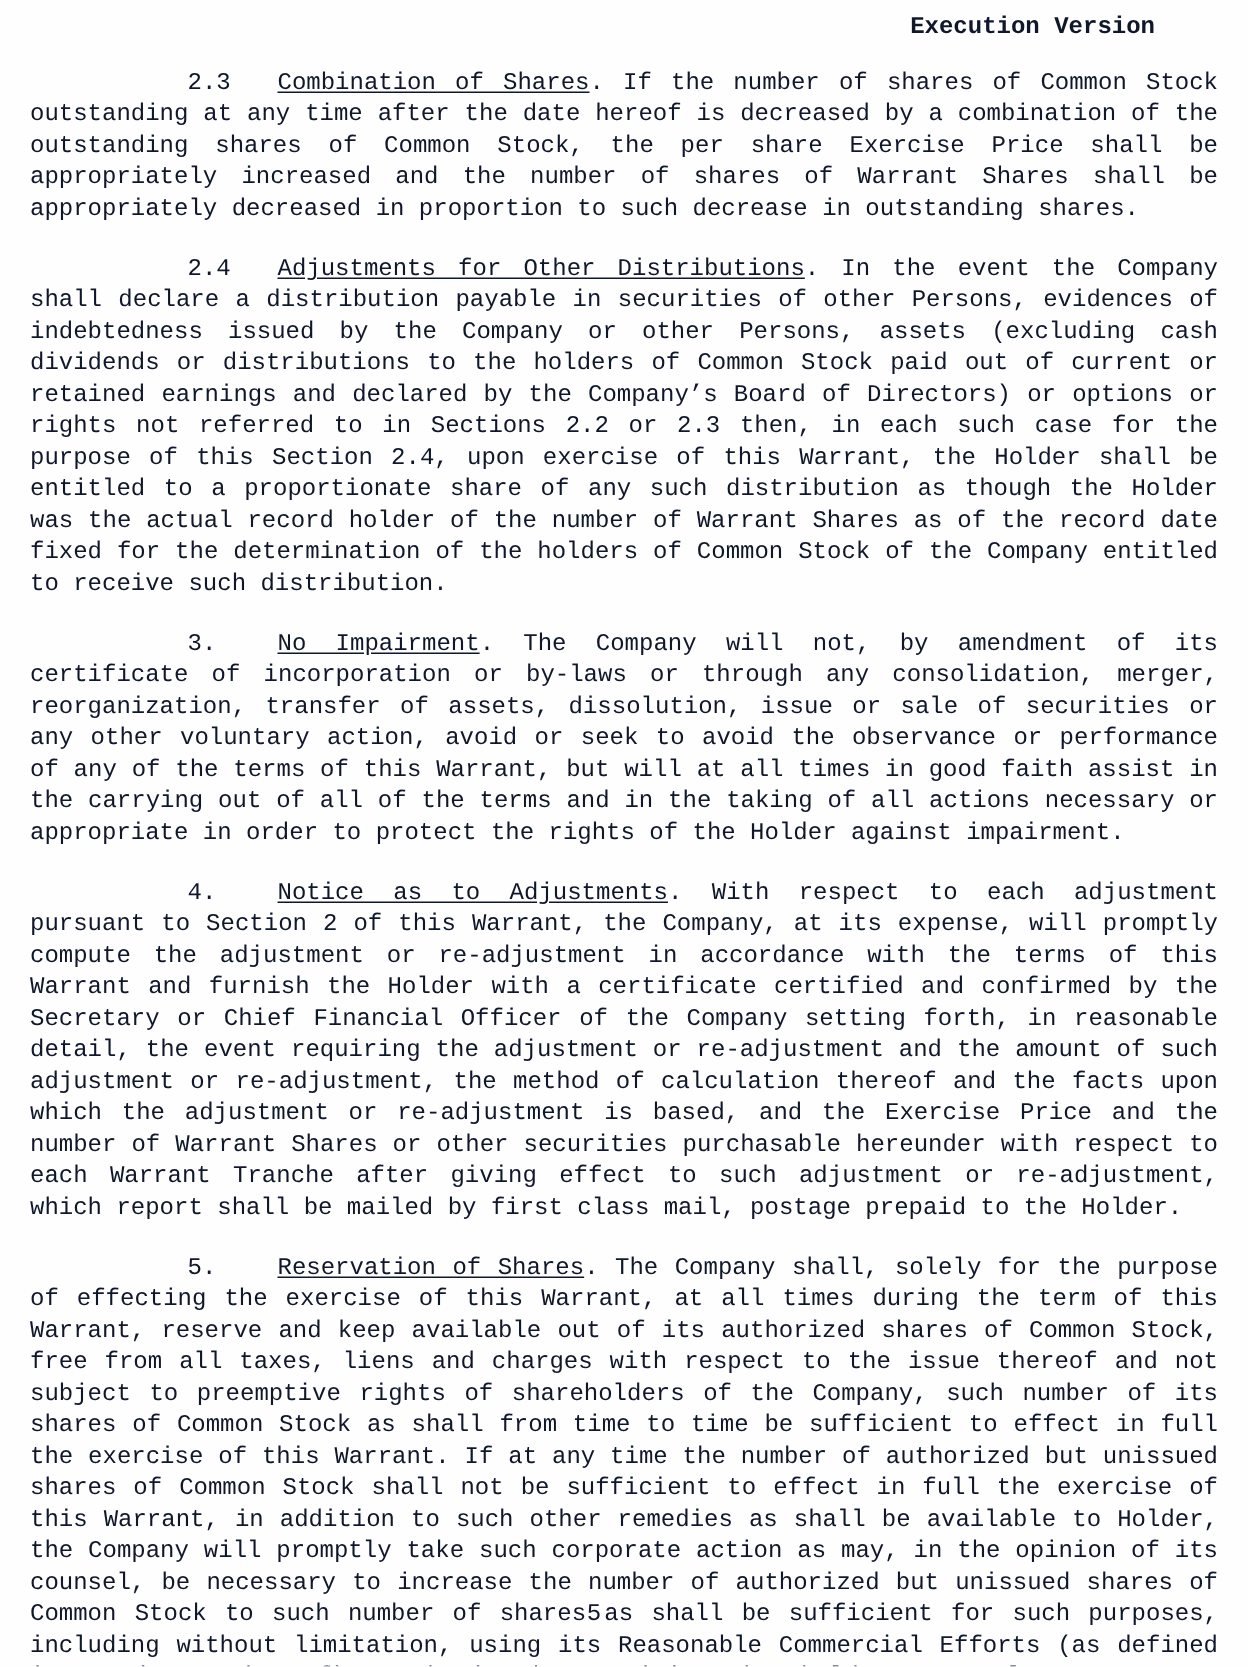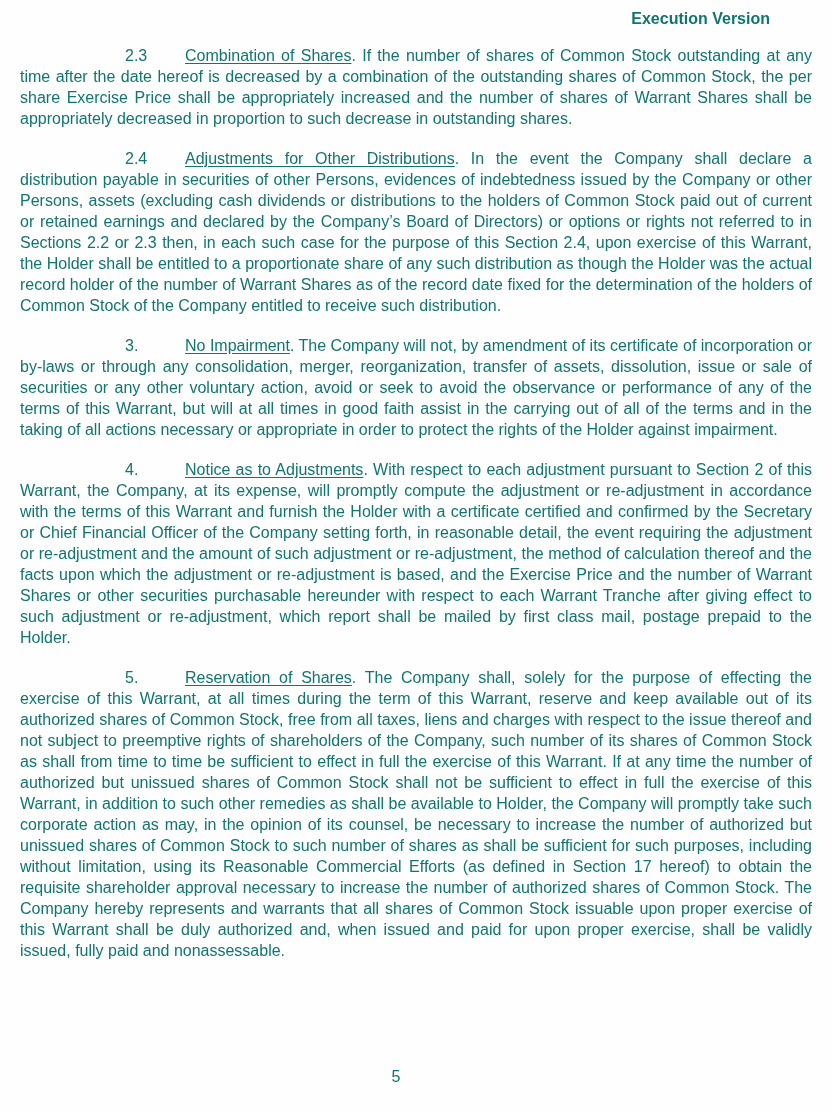--- a/index.html
+++ b/index.html
@@ -12,8 +12,8 @@
     width: 832px;
     height: 1111px;
     background: #fefefe;
-    color: #0f766e;
-    font-family: Liberation Sans, sans-serif;
+    color: #0f172a;
+    font-family: Liberation Mono, monospace;
     font-size: 16px;
     line-height: 21px;
     overflow: hidden;

